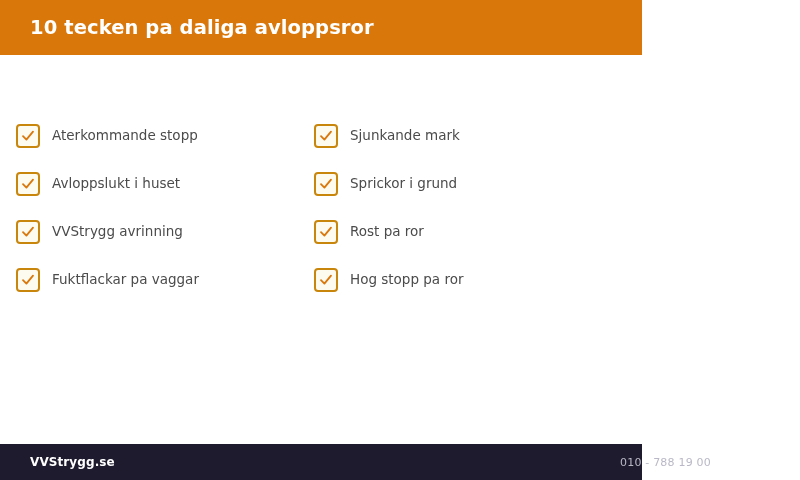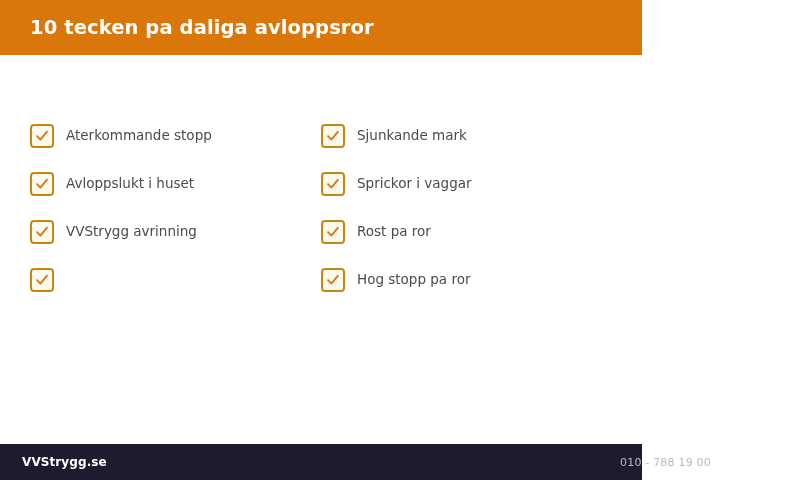--- a/index.html
+++ b/index.html
@@ -48,7 +48,7 @@
   .body {
     flex: 1 1 auto;
     position: relative;
-    padding: 25px 30px 0 30px;
+    padding: 25px 30px 0 16px;
     box-sizing: border-box;
     background: #ffffff;
   }

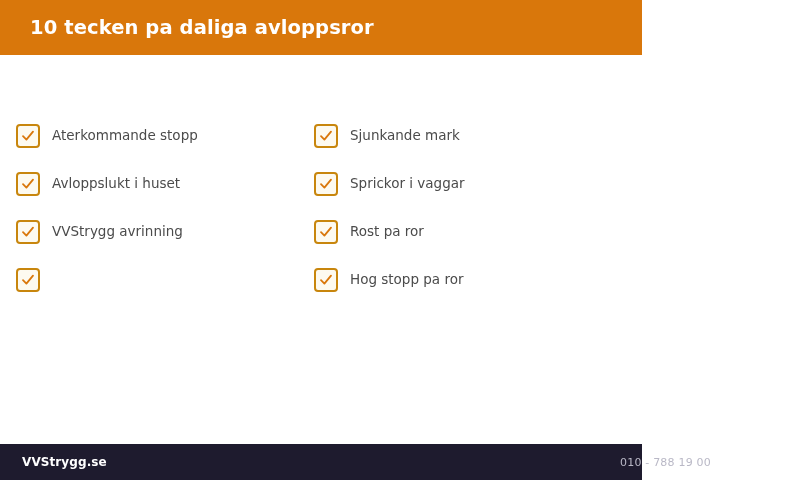--- a/index.html
+++ b/index.html
@@ -202,7 +202,7 @@
               <path d="M2 7.2 L5.4 10.6 L12 2.6" fill="none" stroke="#d9770b" stroke-width="1.8" stroke-linecap="round" stroke-linejoin="round"></path>
             </svg>
           </span>
-          <span class="check-label">Sprickor i vaggar</span>
+          <span class="check-label">Sprickor i grund</span>
         </div>
 
         <div class="check-row">

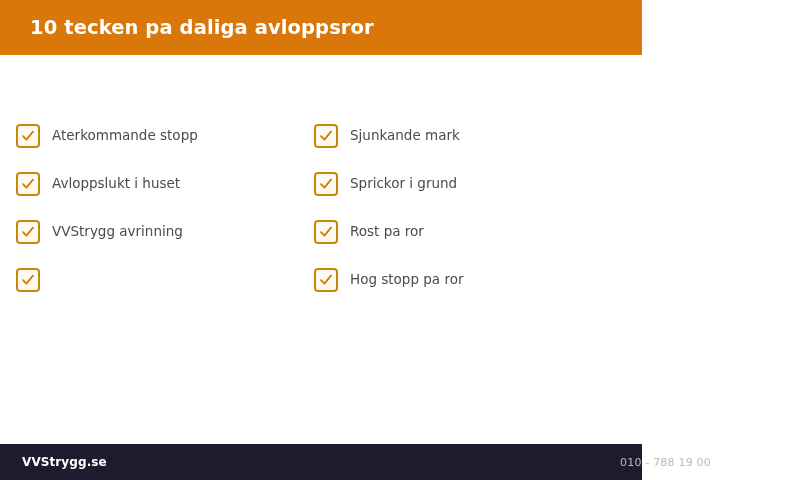--- a/index.html
+++ b/index.html
@@ -179,6 +179,7 @@
               <path d="M2 7.2 L5.4 10.6 L12 2.6" fill="none" stroke="#d9770b" stroke-width="1.8" stroke-linecap="round" stroke-linejoin="round"></path>
             </svg>
           </span>
+          <span class="check-label">Fuktflackar pa vaggar</span>
         </div>
 
 

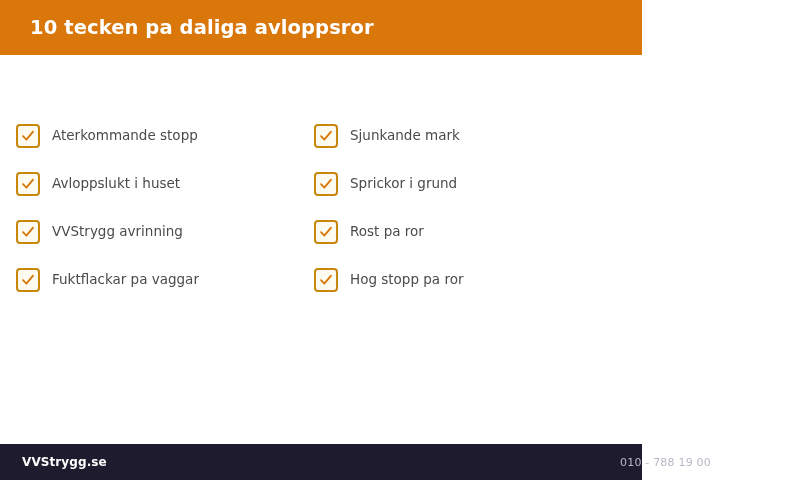--- a/index.html
+++ b/index.html
@@ -110,7 +110,7 @@
     background: #1e1b2e;
     display: flex;
     align-items: center;
-    padding: 0 22px;
+    padding: 0 30px;
     box-sizing: border-box;
     position: relative;
   }

